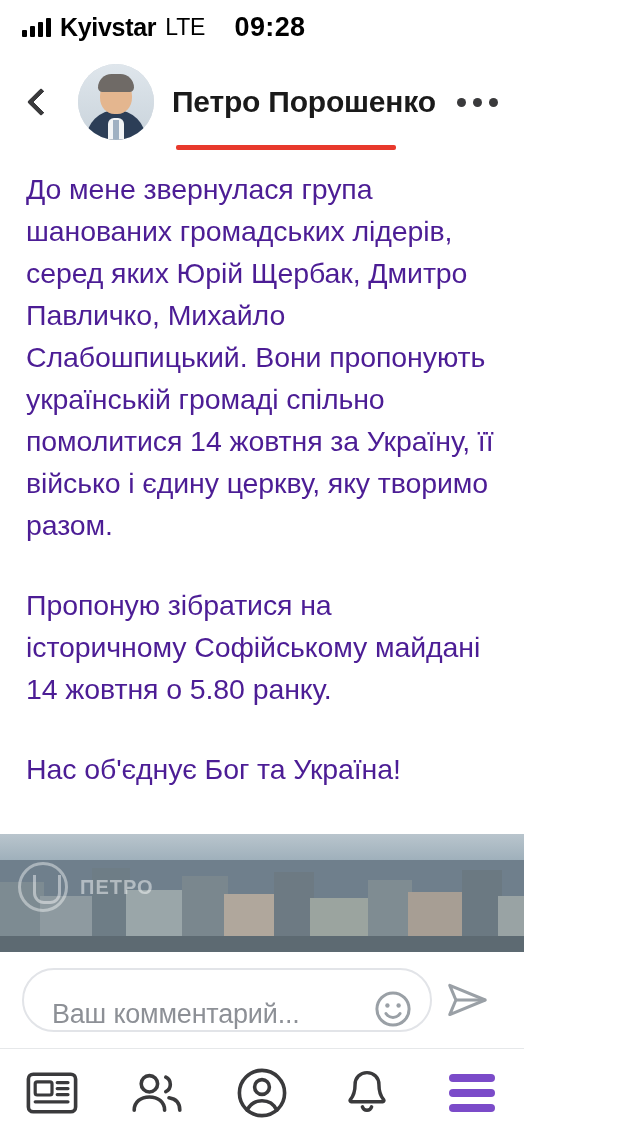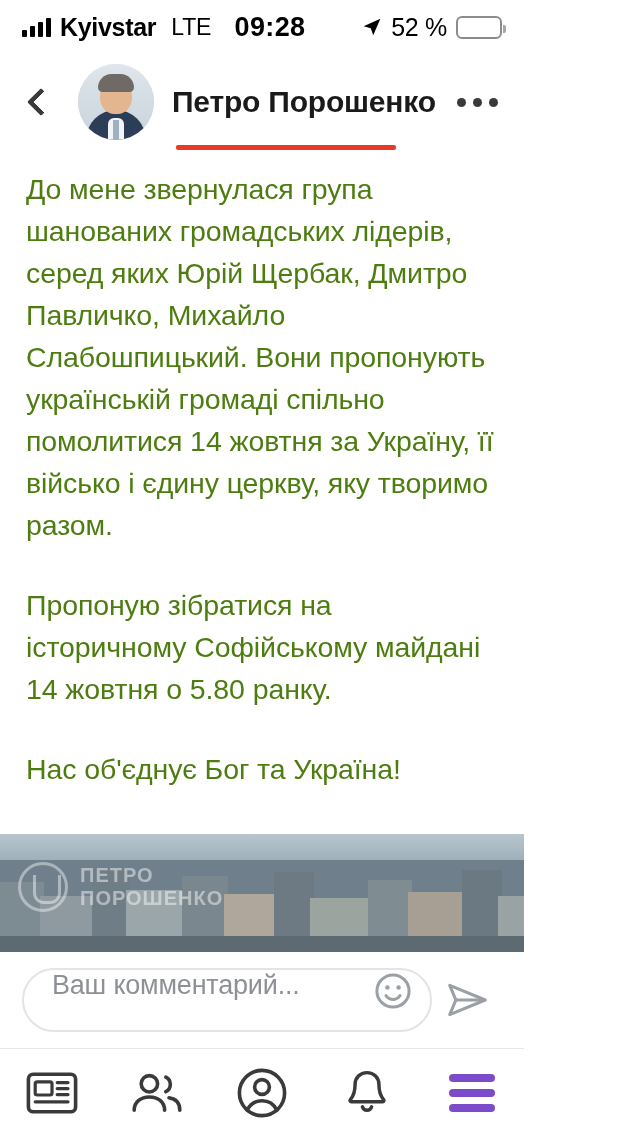--- a/index.html
+++ b/index.html
@@ -53,7 +53,7 @@
   .signal-bars i:nth-child(3) { height: 15px; }
   .signal-bars i:nth-child(4) { height: 19px; }
   .carrier { font-size: 25px; font-weight: 600; letter-spacing: -0.3px; }
-  .net-type { font-size: 23px; font-weight: 500; margin-left: 6px; letter-spacing: -0.2px;}
+  .net-type { font-size: 23px; font-weight: 500; letter-spacing: -0.2px;}
   .status-clock {
     position: absolute;
     left: 0; right: 0;

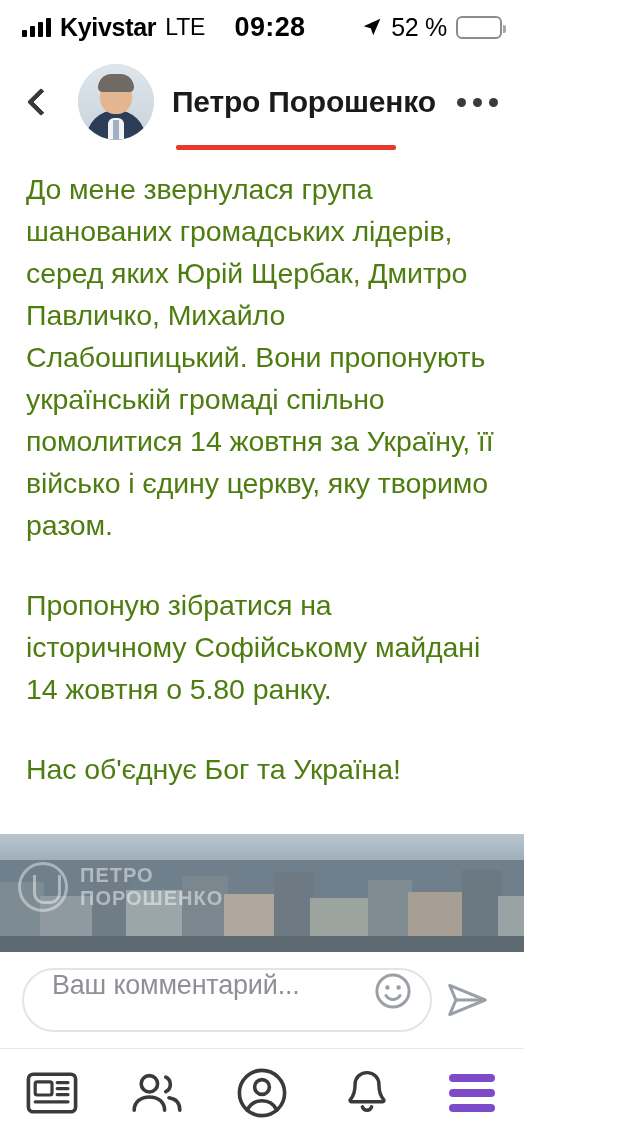--- a/index.html
+++ b/index.html
@@ -334,13 +334,6 @@
       <span class="net-type">LTE</span>
     </div>
     <div class="status-clock">09:28</div>
-    <div class="status-right">
-      <svg class="loc-arrow" viewBox="0 0 24 24">
-        <path d="M22 2 L2 11 L10.5 13.5 L13.5 22 Z" fill="#000"></path>
-      </svg>
-      <span class="batt-pct">52 %</span>
-      <span class="battery"><span class="fill" style="width: 52%;"></span></span>
-    </div>
   </div>
 
   <div class="post-header">

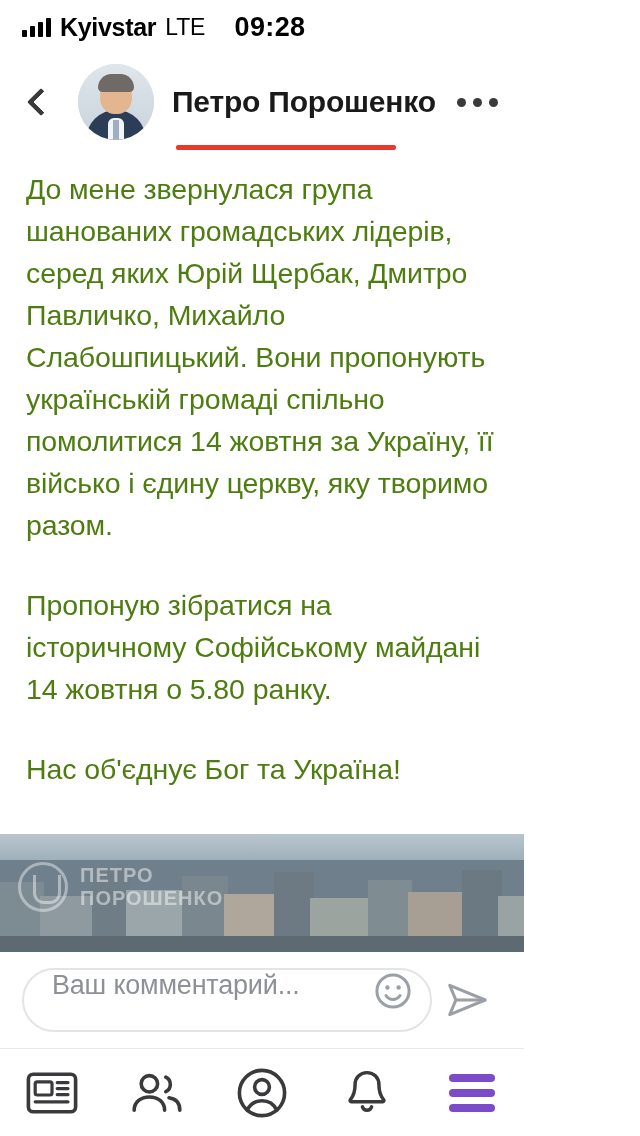--- a/index.html
+++ b/index.html
@@ -186,7 +186,7 @@
   .post-body p {
     font-size: 28.5px;
     line-height: 42px;
-    color: #4d7c0f;
+    color: #4c1d95;
     margin-bottom: 38px;
     letter-spacing: -0.1px;
   }

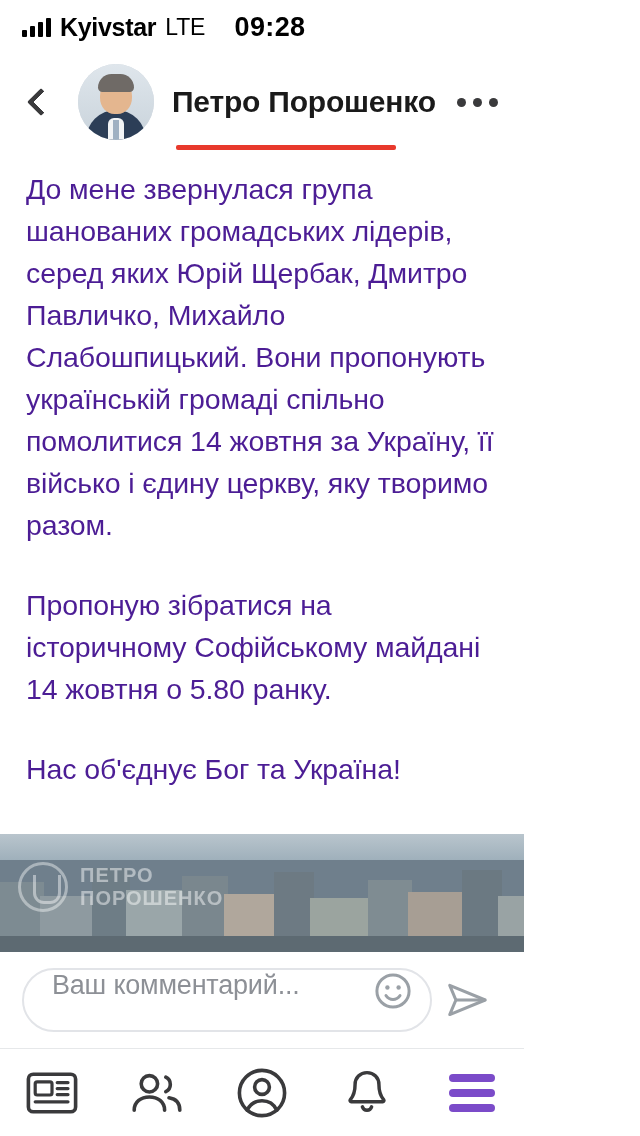--- a/index.html
+++ b/index.html
@@ -389,7 +389,6 @@
       <span class="wm-circle"></span>
       <span class="wm-text">
         <span>ПЕТРО</span><br>
-        <span>ПОРОШЕНКО</span>
       </span>
     </span>
   </div>

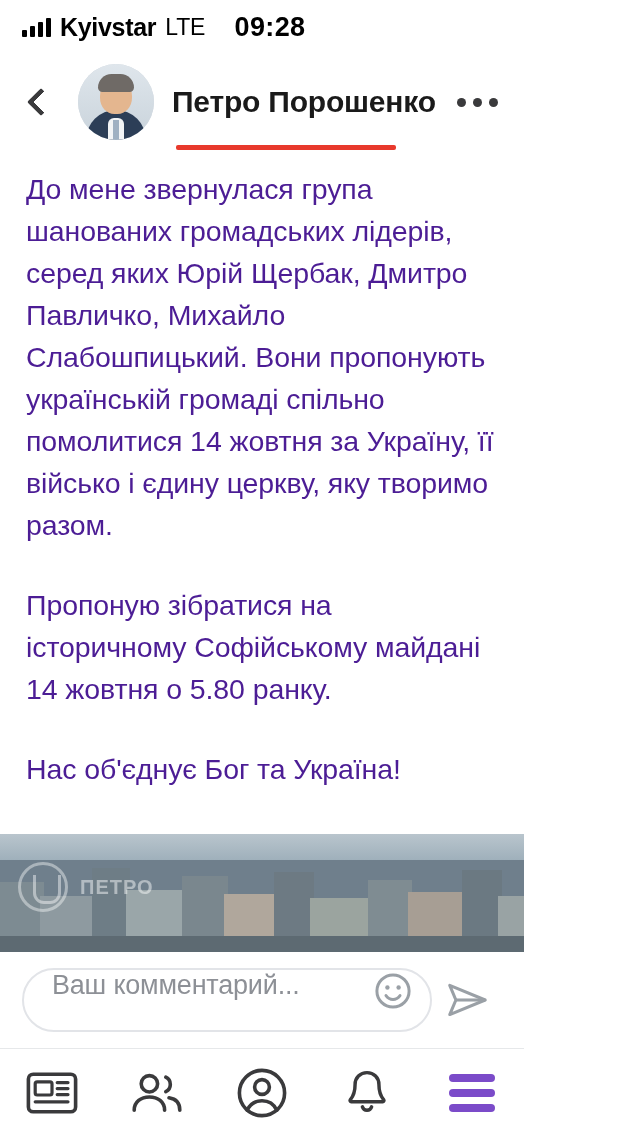--- a/index.html
+++ b/index.html
@@ -256,7 +256,7 @@
     border: 2px solid #e2e4e8;
     border-radius: 34px;
     display: flex;
-    align-items: flex-start;
+    align-items: flex-end;
     padding: 0 16px 0 28px;
     background: #fff;
   }

